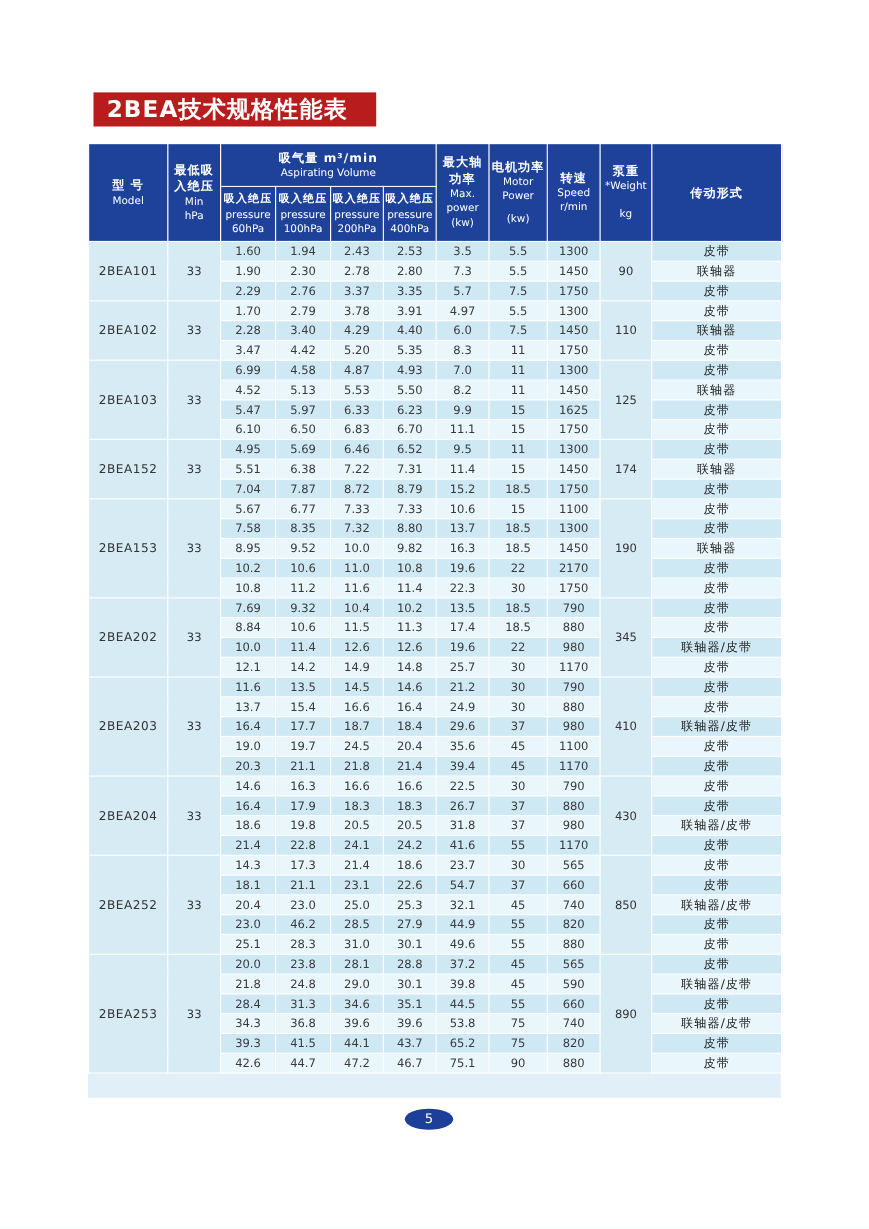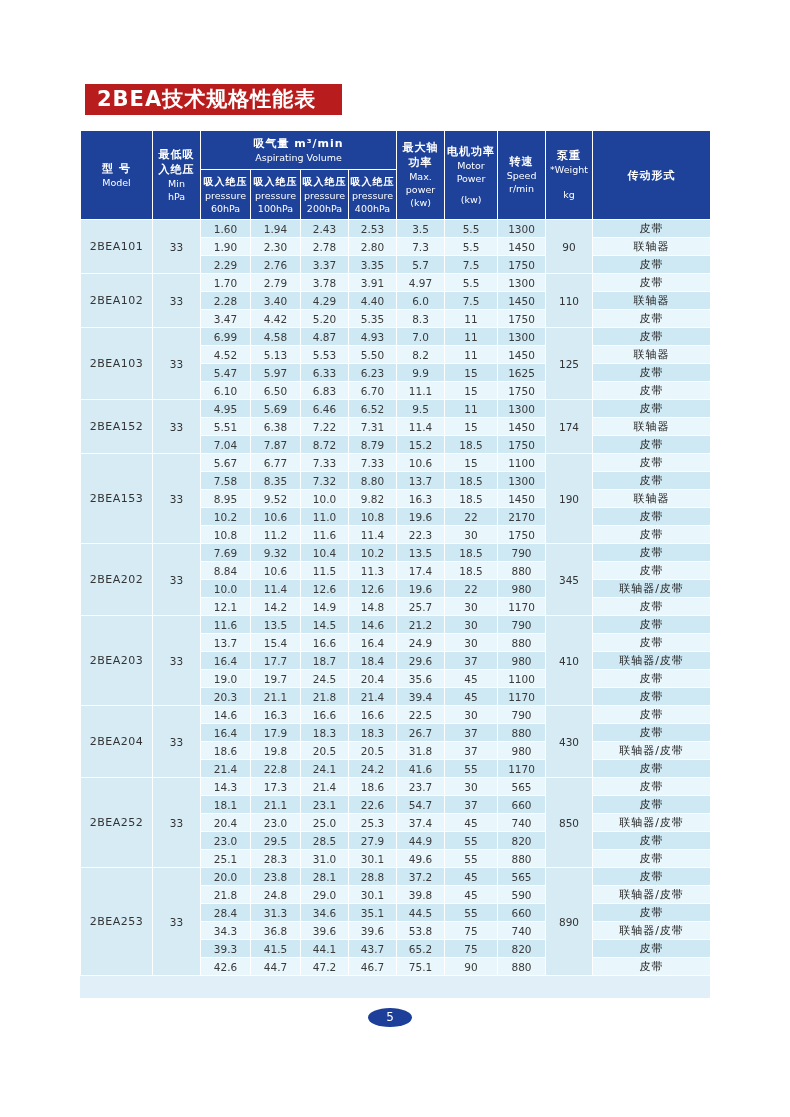--- a/index.html
+++ b/index.html
@@ -492,7 +492,7 @@
           <td class="num">23.0</td>
           <td class="num">25.0</td>
           <td class="num">25.3</td>
-          <td class="num">37.4</td>
+          <td class="num">32.1</td>
           <td class="num">45</td>
           <td class="num">740</td>
           <td class="trans">联轴器/皮带</td>

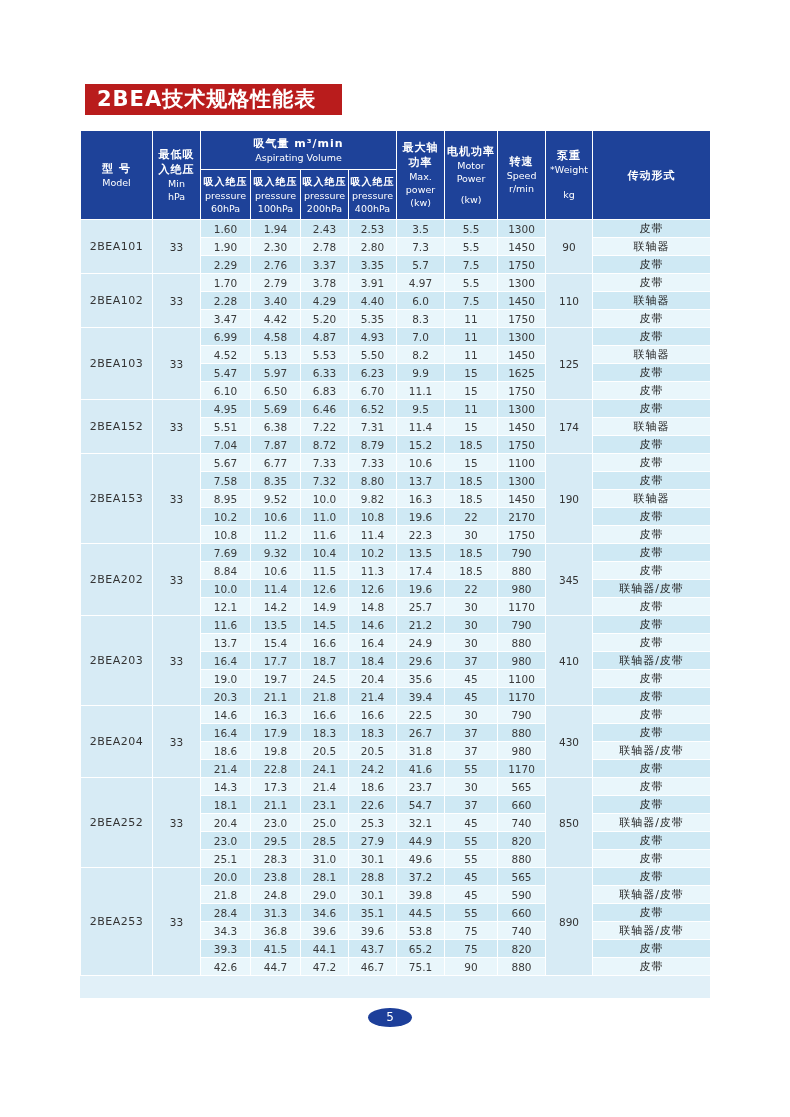--- a/index.html
+++ b/index.html
@@ -499,7 +499,7 @@
         </tr>
         <tr class="r-a">
           <td class="num">23.0</td>
-          <td class="num">29.5</td>
+          <td class="num">46.2</td>
           <td class="num">28.5</td>
           <td class="num">27.9</td>
           <td class="num">44.9</td>

